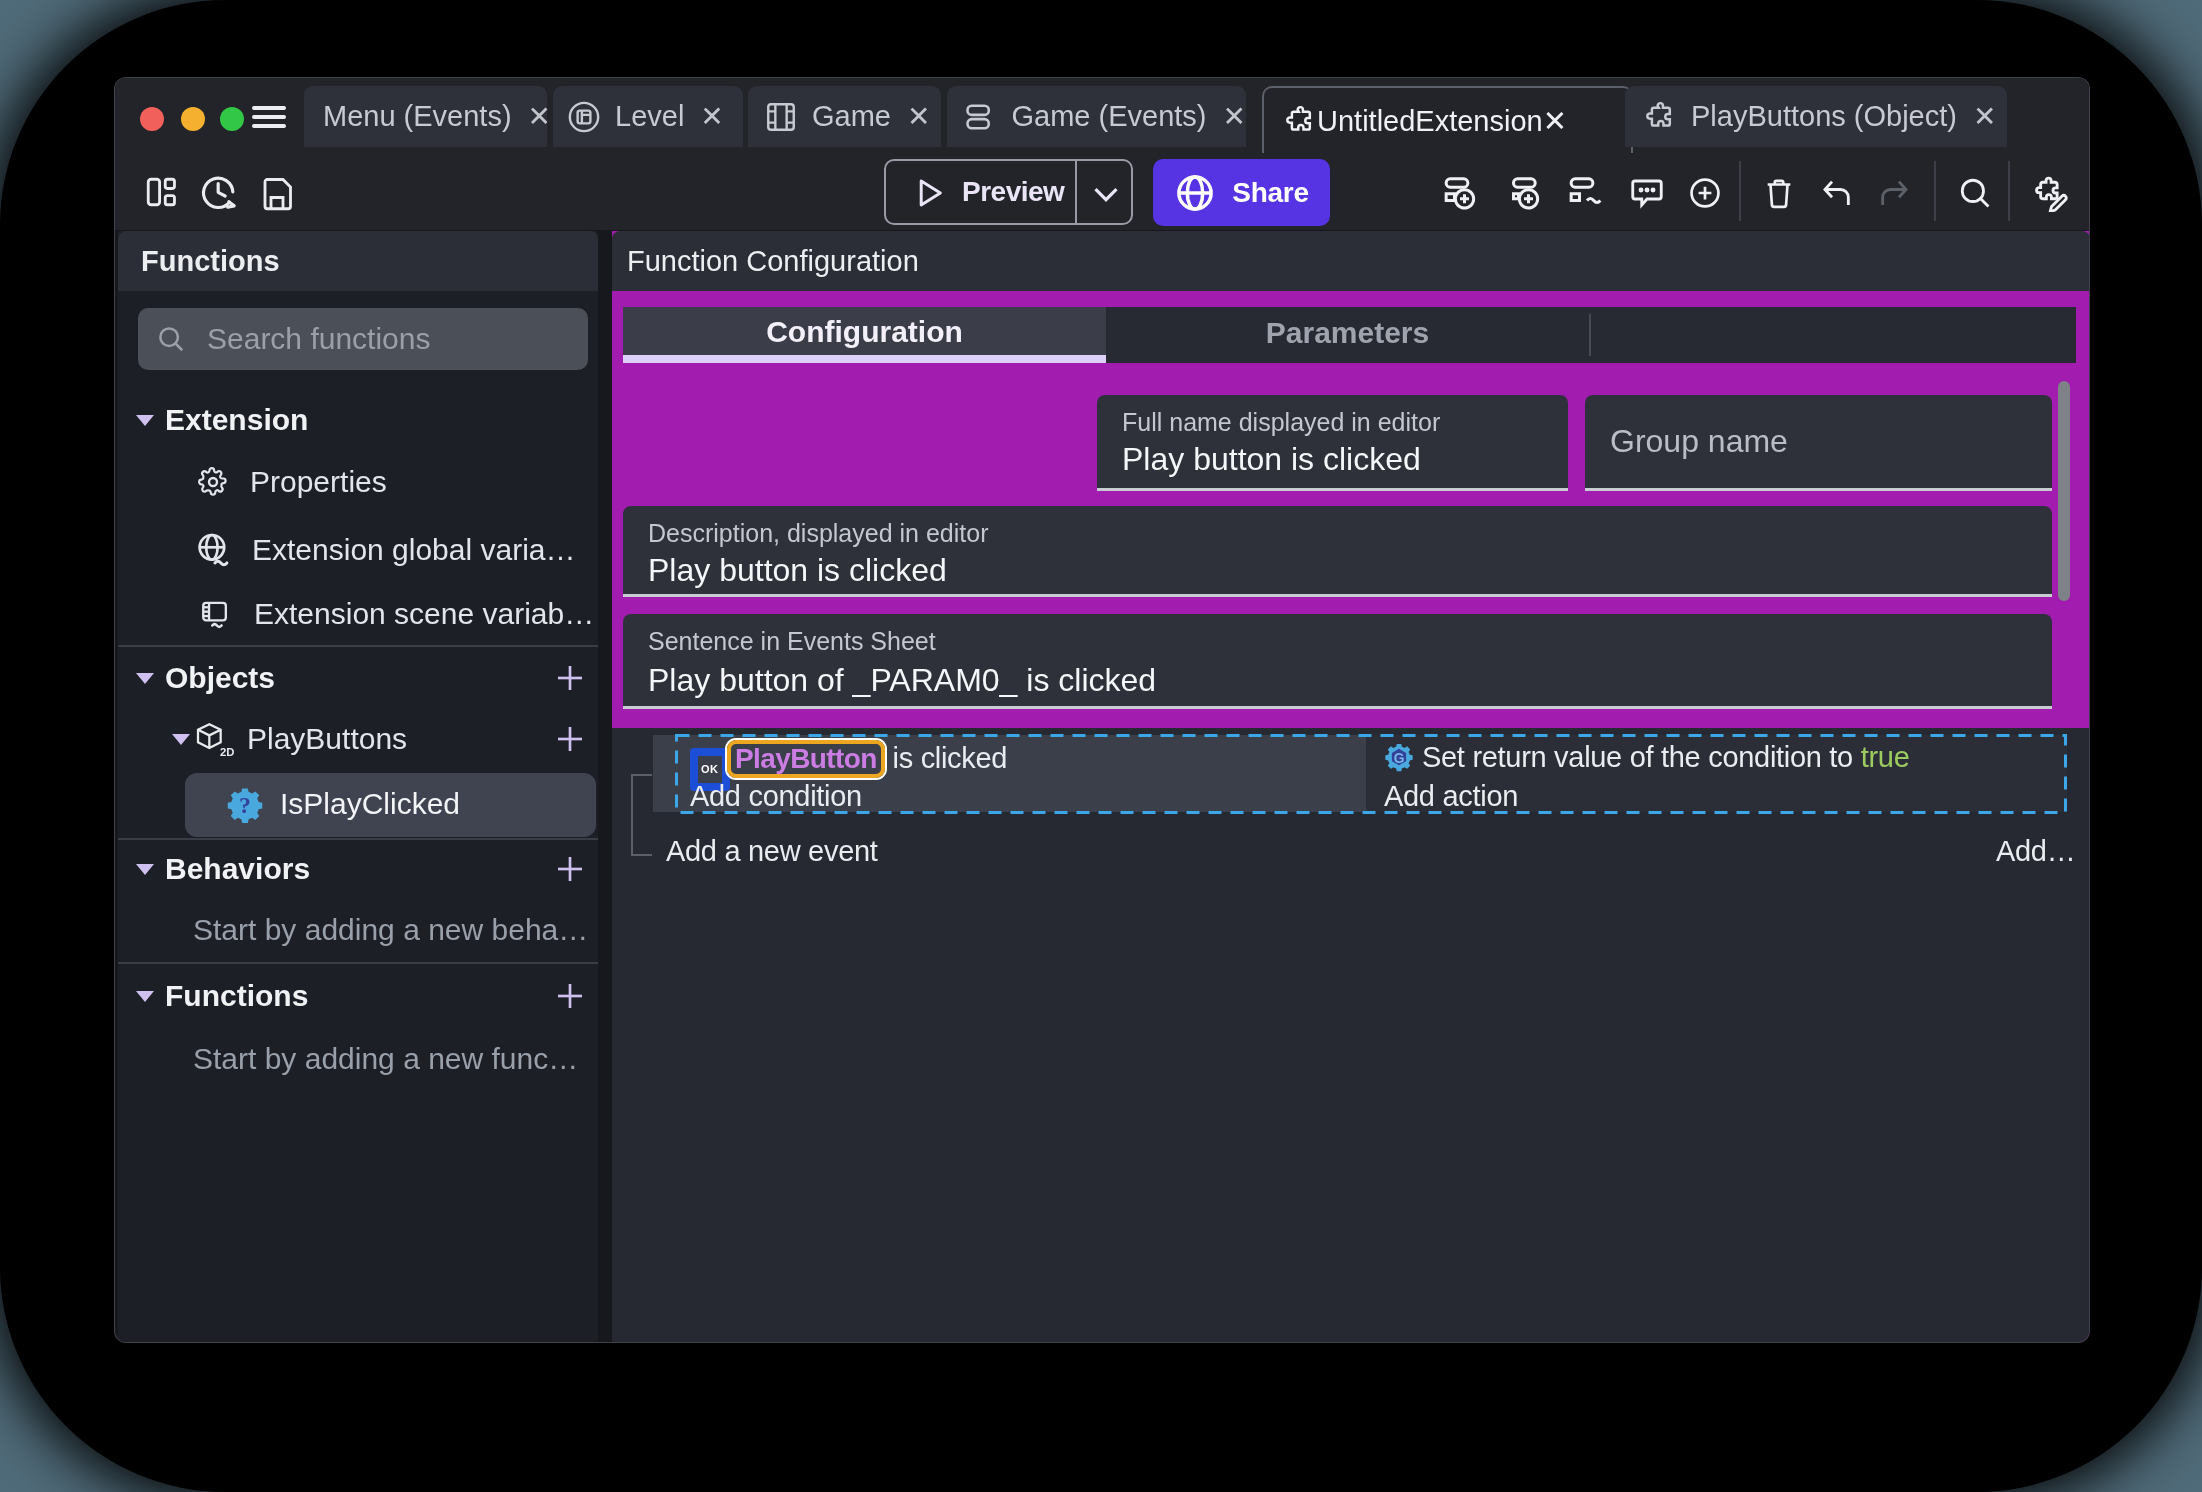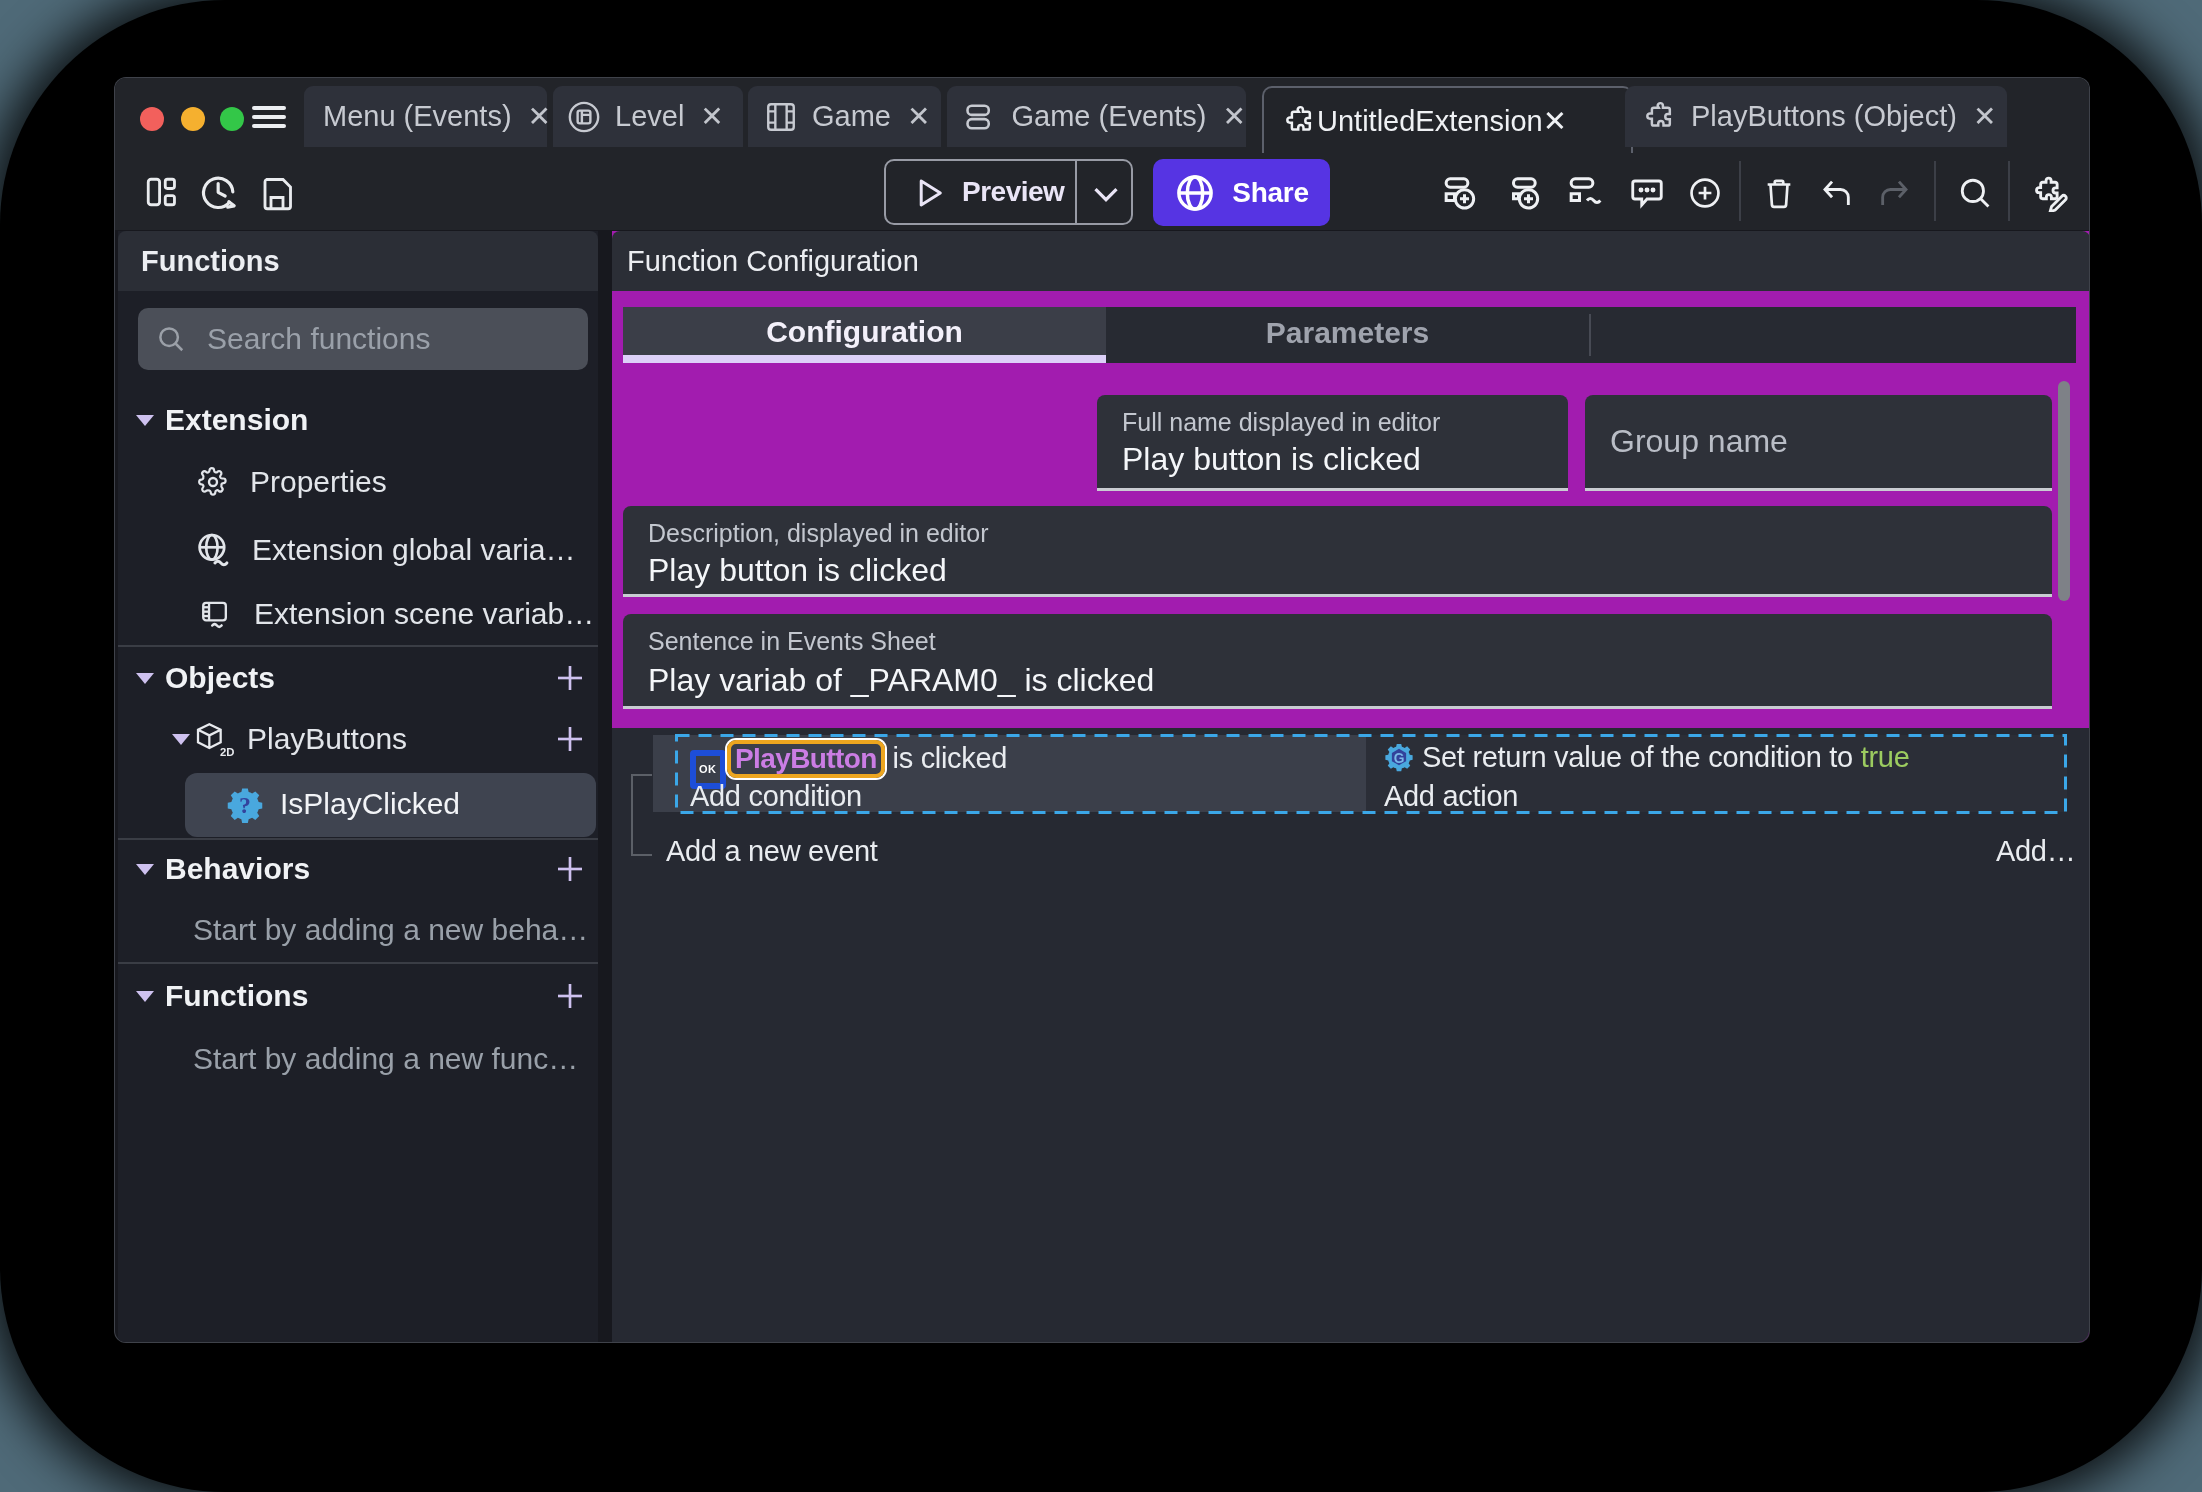--- a/index.html
+++ b/index.html
@@ -306,7 +306,7 @@
     </div>
     <div class="field" style="left:11px;top:383px;width:1429px;height:95px;">
       <div class="lab">Sentence in Events Sheet</div>
-        <div class="val" style="top:48px;">Play variab of _PARAM0_ is clicked</div>
+        <div class="val" style="top:48px;">Play button of _PARAM0_ is clicked</div>
     </div>
     <div id="scrollbar"></div>
 

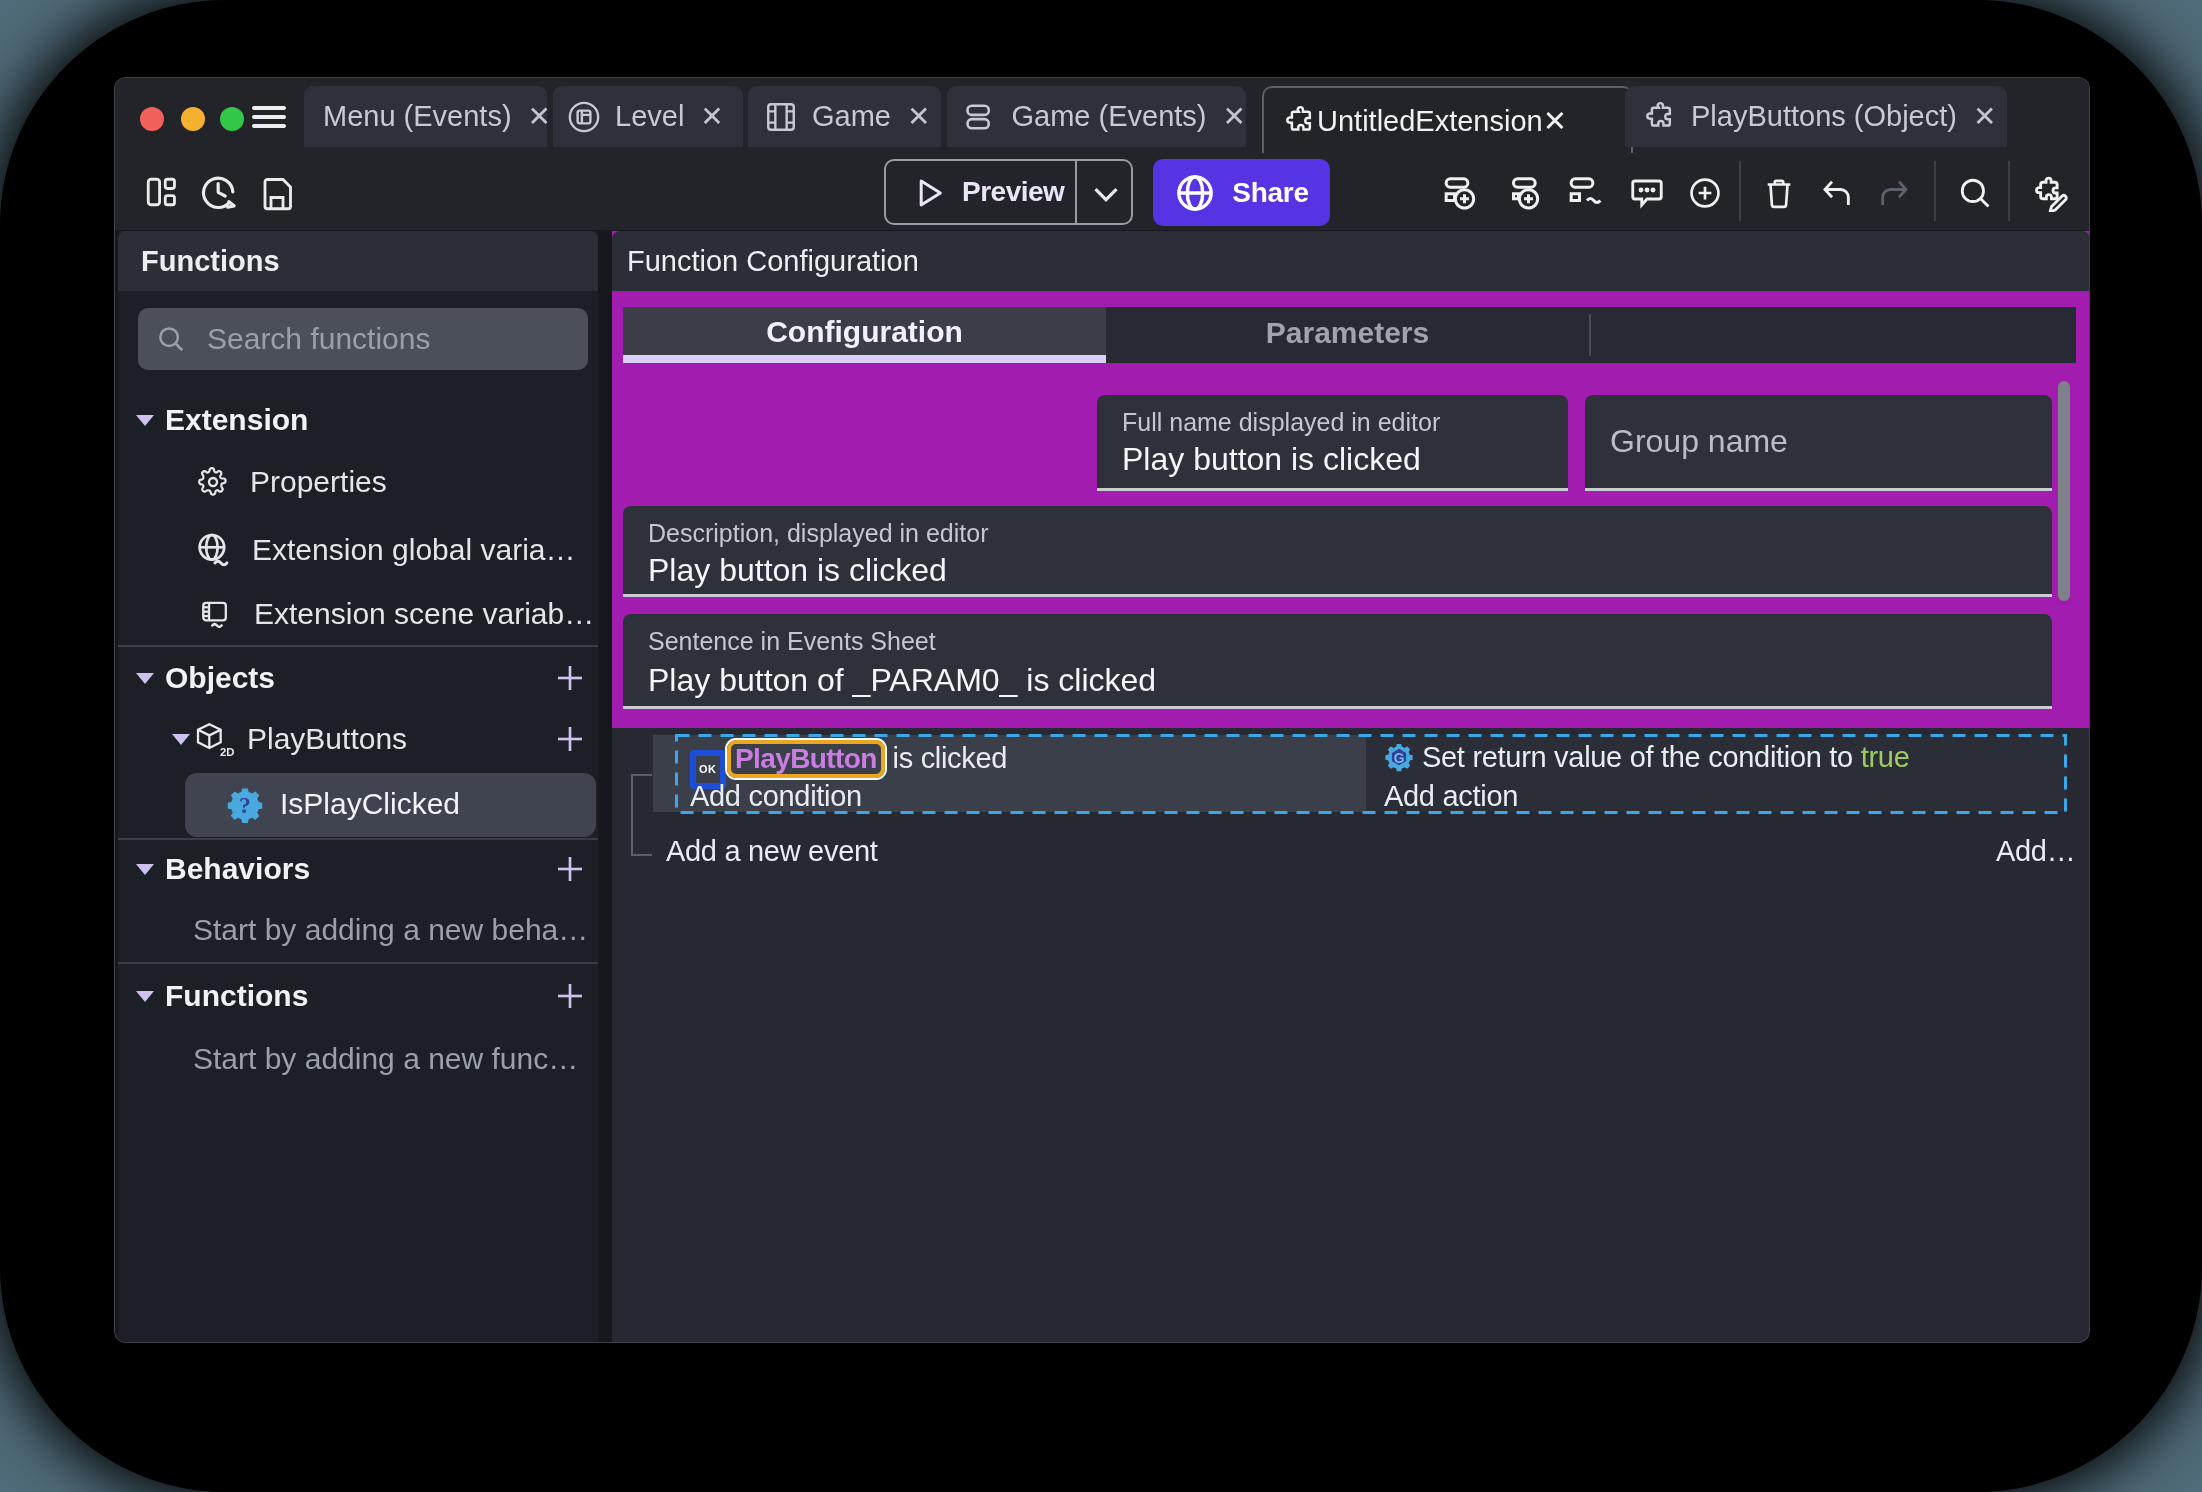--- a/index.html
+++ b/index.html
@@ -56,7 +56,7 @@
   #actcell { position:absolute; left:754px; top:7px; width:701px; height:77px; background:#2b2e37; }
   #dashed { position:absolute; left:63px; top:6px; width:1392px; height:80px; }
   .evtext { position:absolute; font-size:29px; letter-spacing:-0.3px; color:#e9ecf0; }
-  .okchip { display:inline-block; border:6px solid #1d4ed8; border-radius:4px; color:#fff; font-size:11px; font-weight:bold; line-height:11px; padding:8px 3px; letter-spacing:0.5px; }
+  .okchip { display:inline-block; border:8px solid #1d4ed8; border-radius:4px; color:#fff; font-size:11px; font-weight:bold; line-height:11px; padding:8px 3px; letter-spacing:0.5px; }
   #pbchip { display:inline-block; border:4px solid #eda61f; box-shadow:0 0 0 2px #fff; border-radius:9px; color:#cb7de4; font-weight:bold; font-size:28px; padding:0 4px; line-height:30px; letter-spacing:-0.6px; }
 </style>
 </head>

